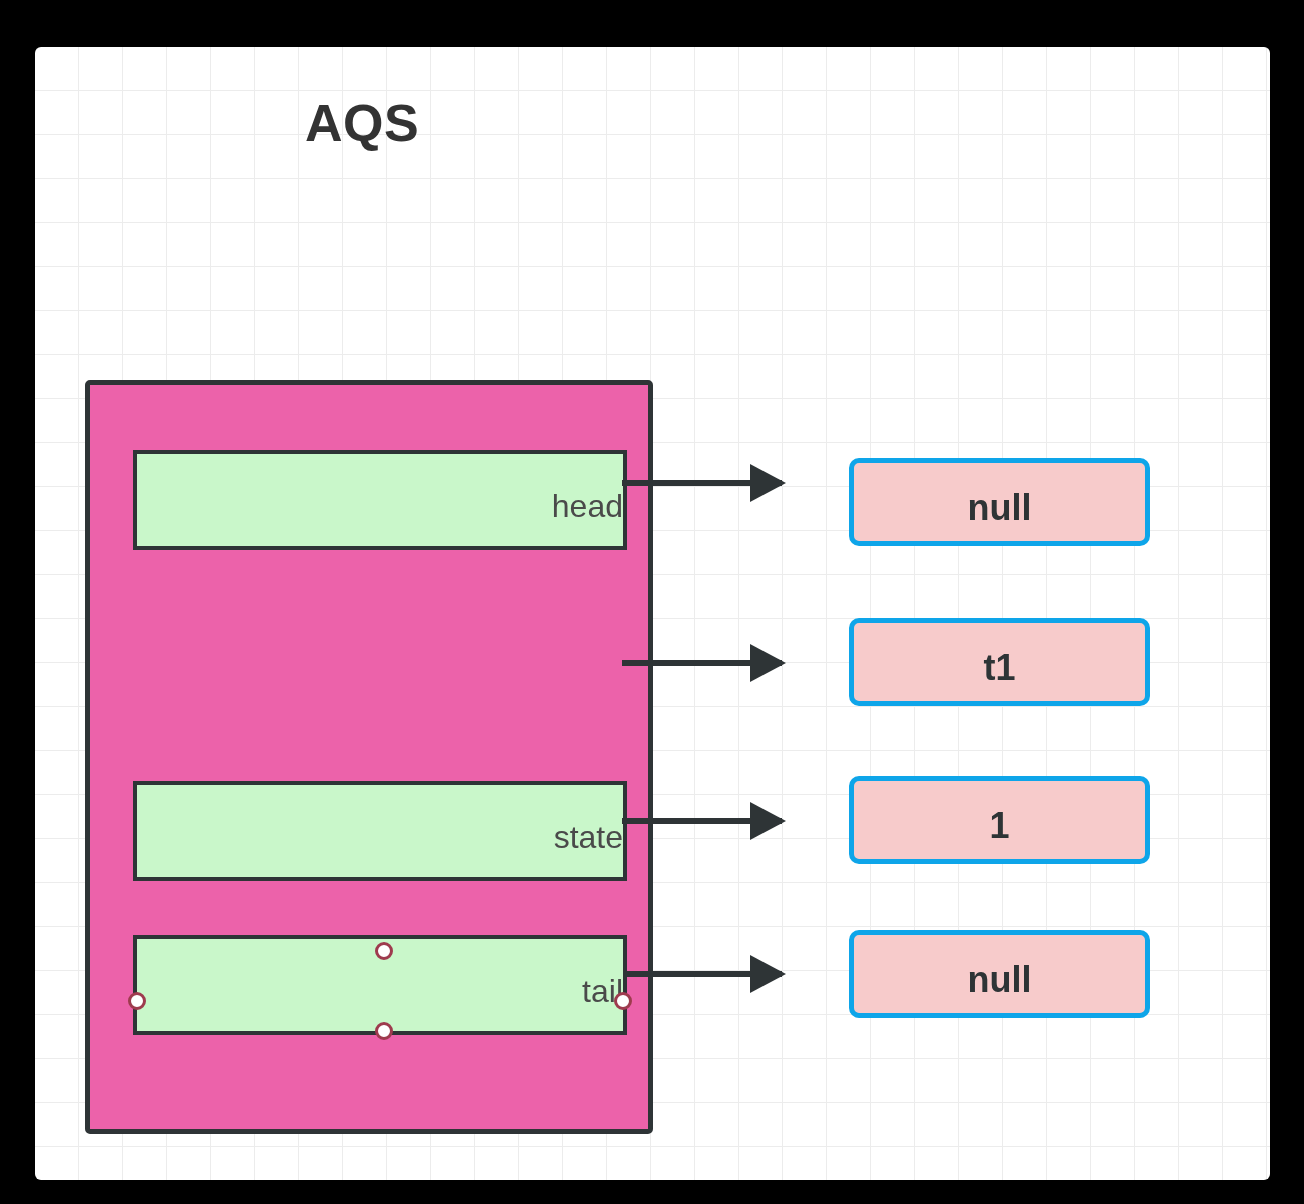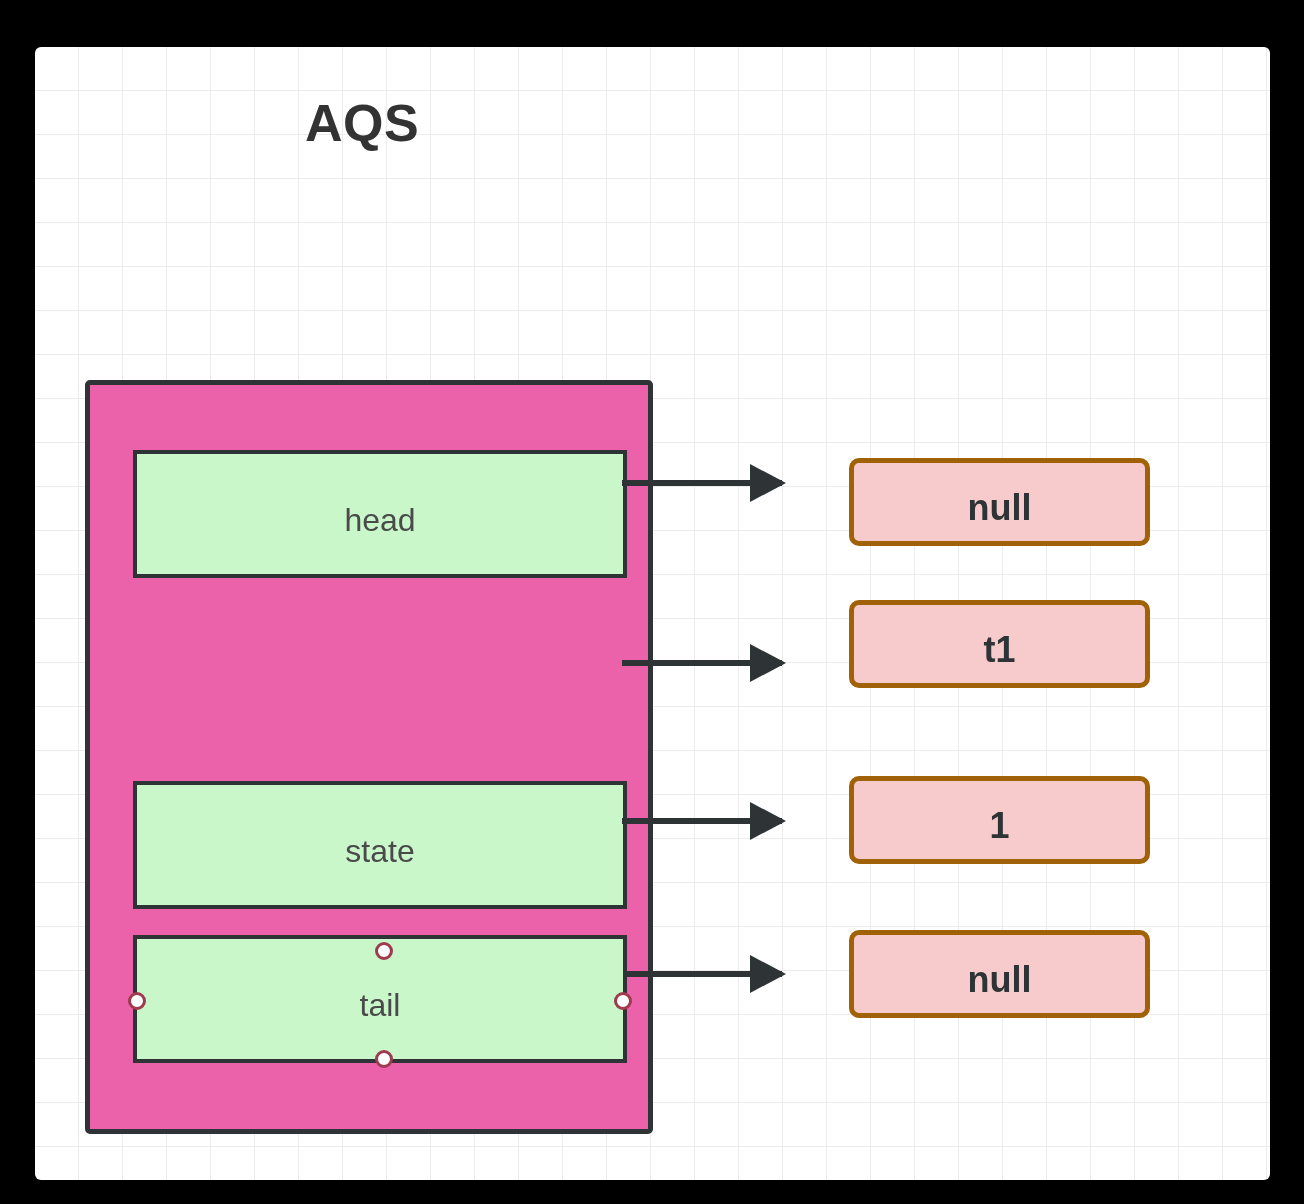--- a/index.html
+++ b/index.html
@@ -63,12 +63,12 @@
     position: absolute;
     left: 43px;              
     width: 494px;            
-    height: 128px;
+    height: 100px;
     background: #c9f7ca;
     border: 4px solid #2e3436;
     display: flex;
     align-items: center;
-    justify-content: center;
+    justify-content: flex-end;
   }
   .field-label {
     font-size: 32px;

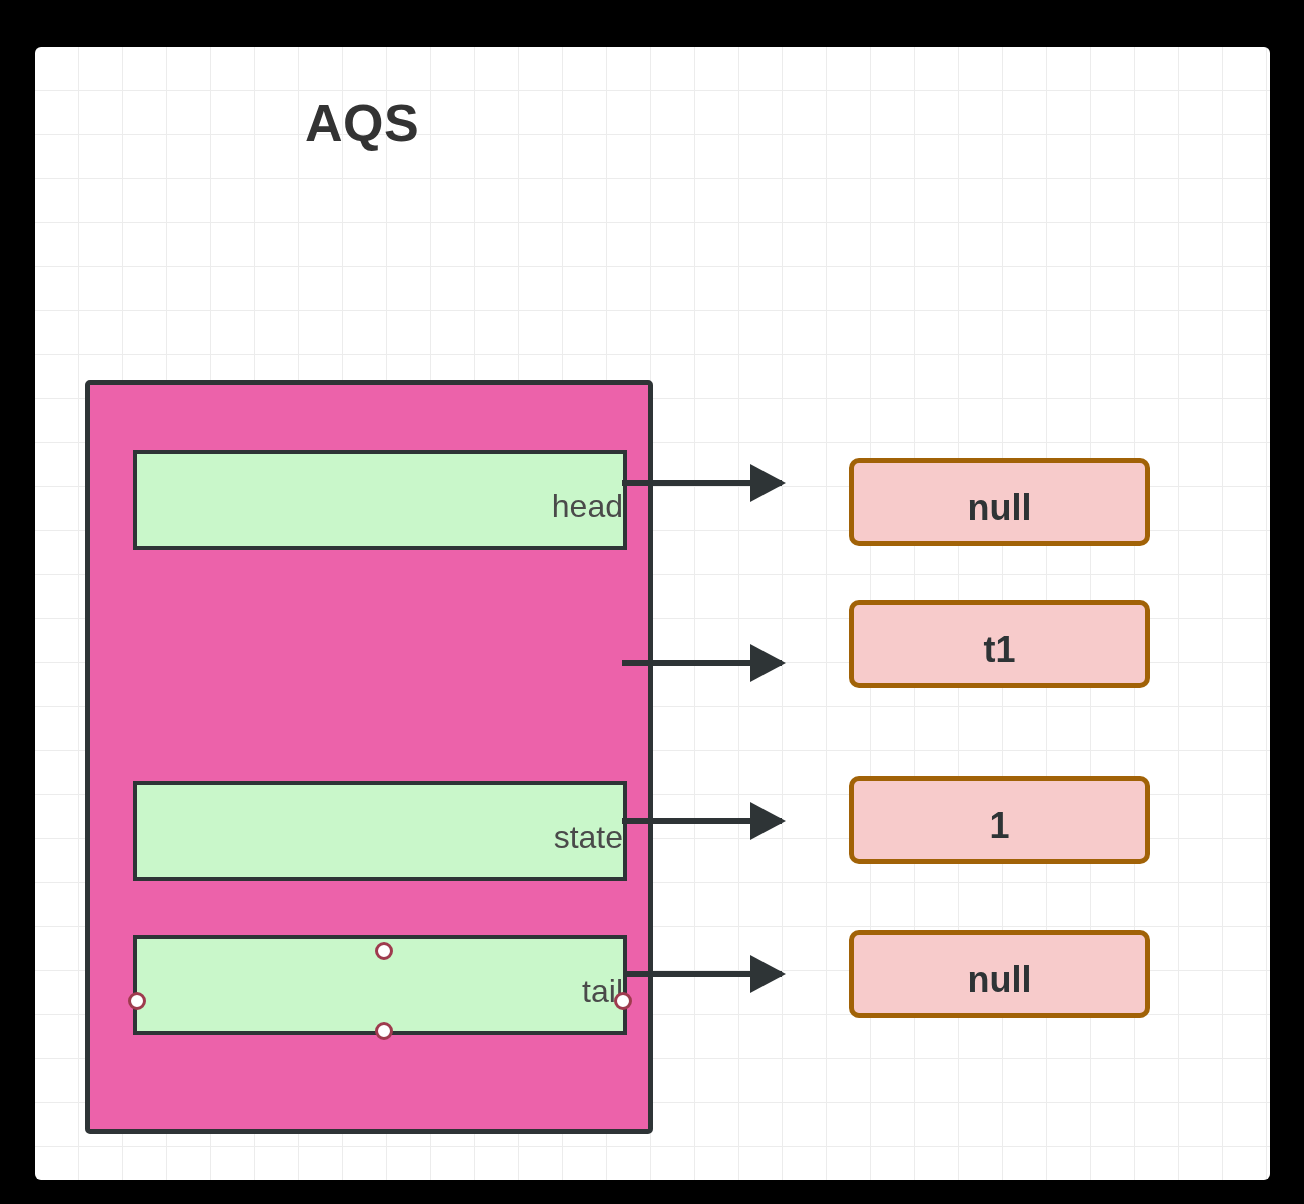--- a/index.html
+++ b/index.html
@@ -129,7 +129,7 @@
     width: 301px;
     height: 88px;
     background: #f7cbcb;
-    border: 5px solid #a16207;
+    border: 5px solid #0ea5e9;
     border-radius: 10px;
     display: flex;
     align-items: center;

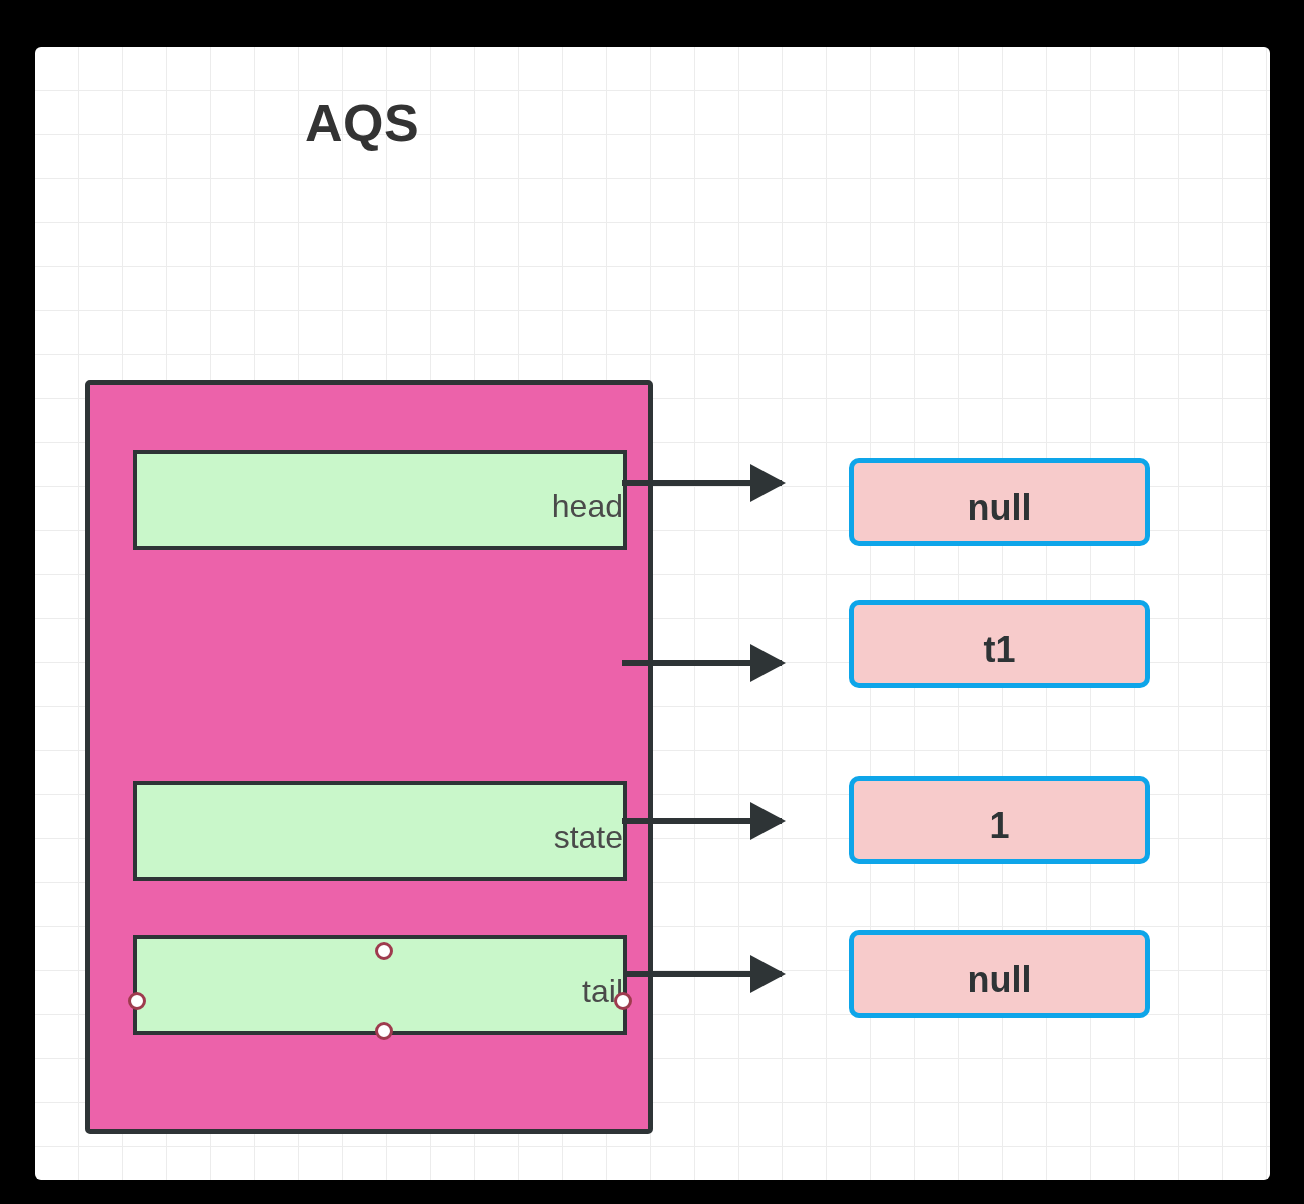--- a/index.html
+++ b/index.html
@@ -143,7 +143,7 @@
     white-space: nowrap;
   }
   #value-head           { top: 446px; }
-  #value-exclusiveowner { top: 588px; }
+  #value-exclusiveowner { top: 606px; }
   #value-state          { top: 764px; }
   #value-tail           { top: 918px; }
 </style>

